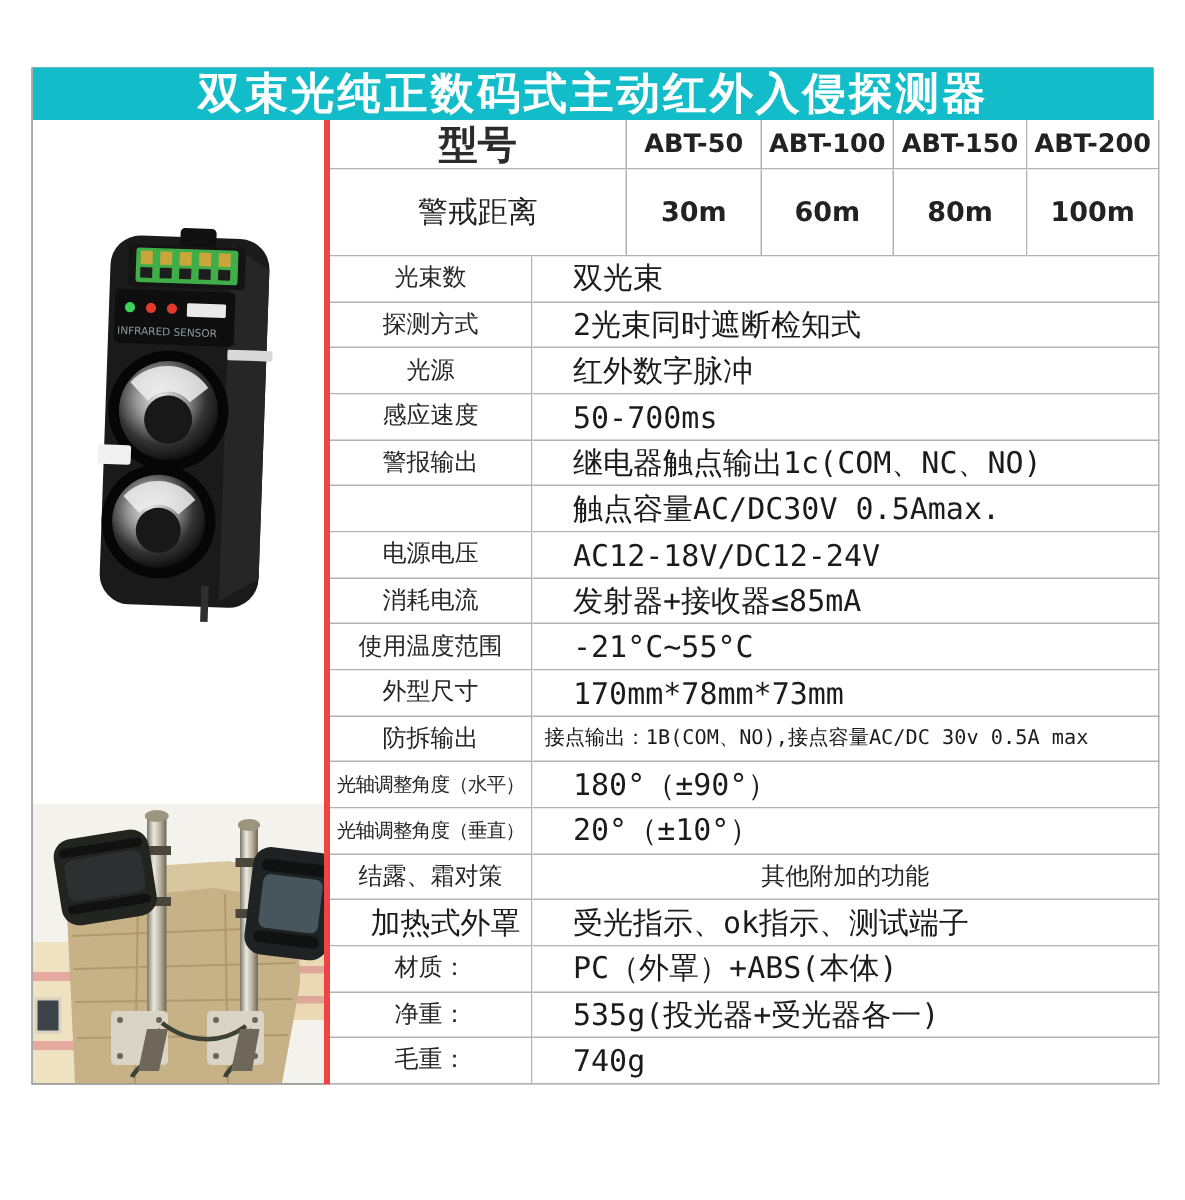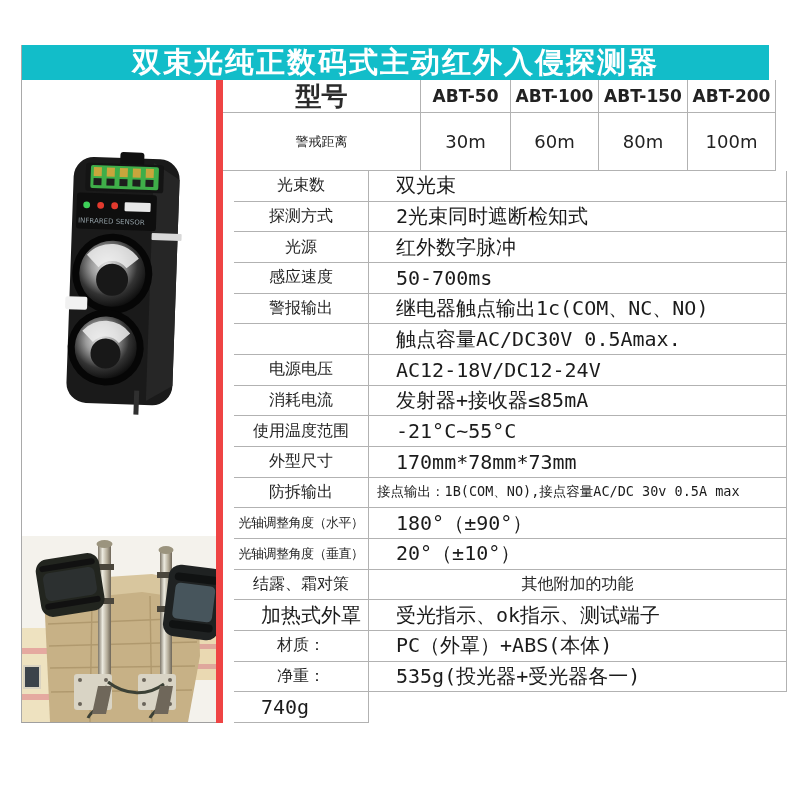--- a/index.html
+++ b/index.html
@@ -26,7 +26,7 @@
 
   .spec-table{
     position:absolute;left:194px;top:35px;width:554px;height:643px;
-    border-left:7px solid #ef4444;box-sizing:border-box;background:#fff;
+    border-left:4px solid #ef4444;box-sizing:border-box;background:#fff;
   }
   .head-grid{
     display:grid;grid-template-columns:198px 90px 88px 89px 88px;

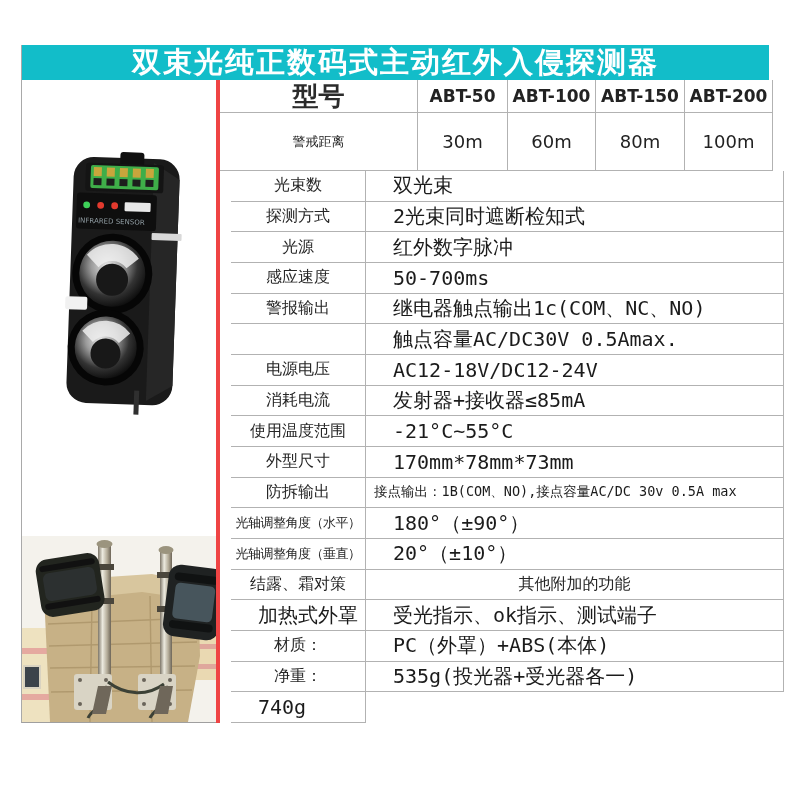--- a/index.html
+++ b/index.html
@@ -43,7 +43,7 @@
   }
   .cell.model-label{font-size:26px;font-weight:bold;color:#2b2b2b;}
   .cell.model{font-size:17px;font-weight:bold;color:#222;}
-  .cell.range-label{font-size:13px;color:#242424;}
+  .cell.range-label{font-size:20px;color:#242424;}
   .cell.range{font-size:18px;font-weight:normal;color:#222;}
   .cell.lbl{font-size:16px;color:#262626;text-align:center;padding:0 2px;}
   .cell.lbl.small{font-size:13px;letter-spacing:-0.5px;}

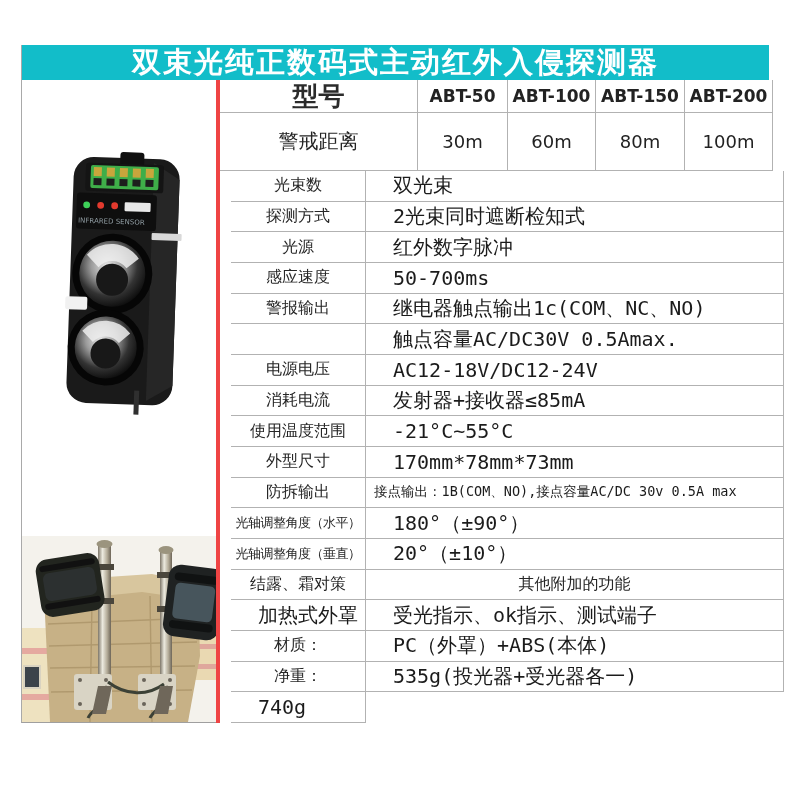--- a/index.html
+++ b/index.html
@@ -44,7 +44,7 @@
   .cell.model-label{font-size:26px;font-weight:bold;color:#2b2b2b;}
   .cell.model{font-size:17px;font-weight:bold;color:#222;}
   .cell.range-label{font-size:20px;color:#242424;}
-  .cell.range{font-size:18px;font-weight:normal;color:#222;}
+  .cell.range{font-size:18px;font-weight:bold;color:#222;}
   .cell.lbl{font-size:16px;color:#262626;text-align:center;padding:0 2px;}
   .cell.lbl.small{font-size:13px;letter-spacing:-0.5px;}
   .cell.val{

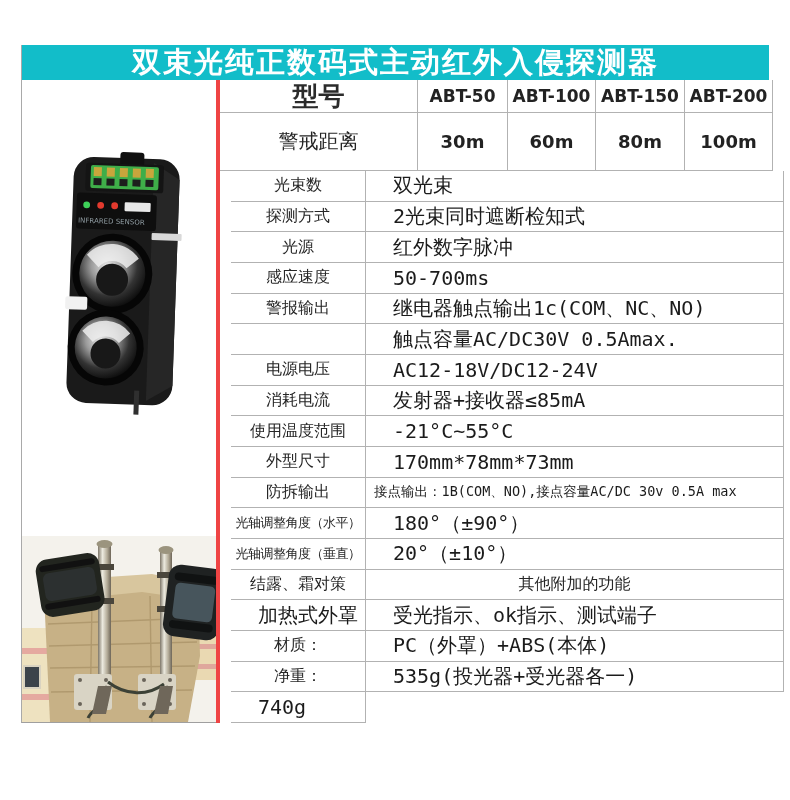--- a/index.html
+++ b/index.html
@@ -34,7 +34,7 @@
   }
   .body-grid{
     display:grid;grid-template-columns:135px 418px;
-    grid-auto-rows:30.66px;width:553px;margin-left:11px;
+    grid-auto-rows:30.66px;width:553px;
   }
   .cell{
     border-right:1px solid #b2b2b2;border-bottom:1px solid #b2b2b2;

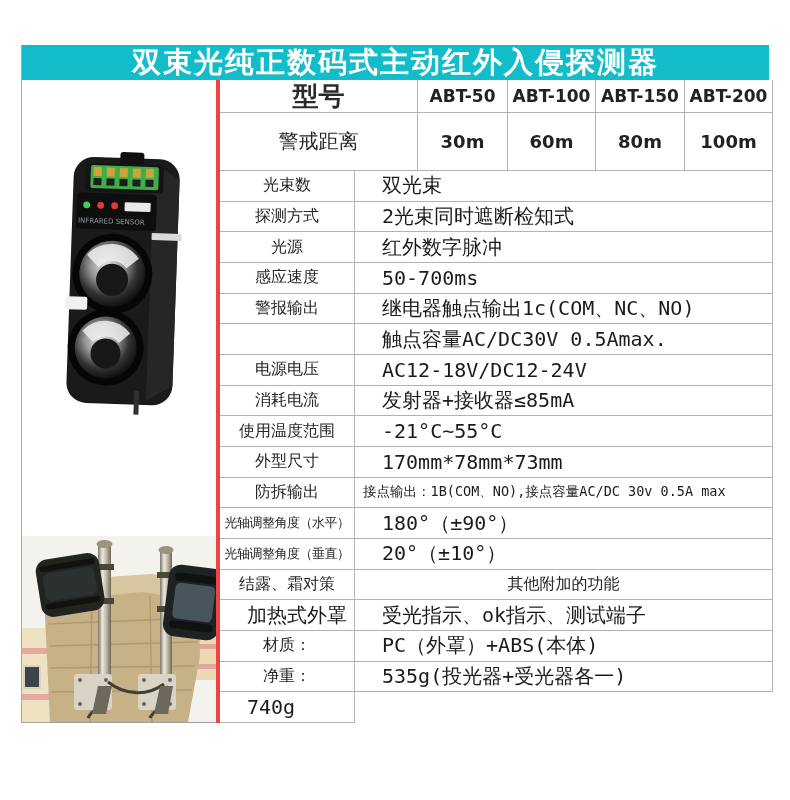--- a/index.html
+++ b/index.html
@@ -264,6 +264,7 @@
         <div class="cell lbl">净重：</div>
         <div class="cell val">535g(投光器+受光器各一)</div>
 
+        <div class="cell lbl">毛重：</div>
         <div class="cell val">740g</div>
       </div>
     </div>

